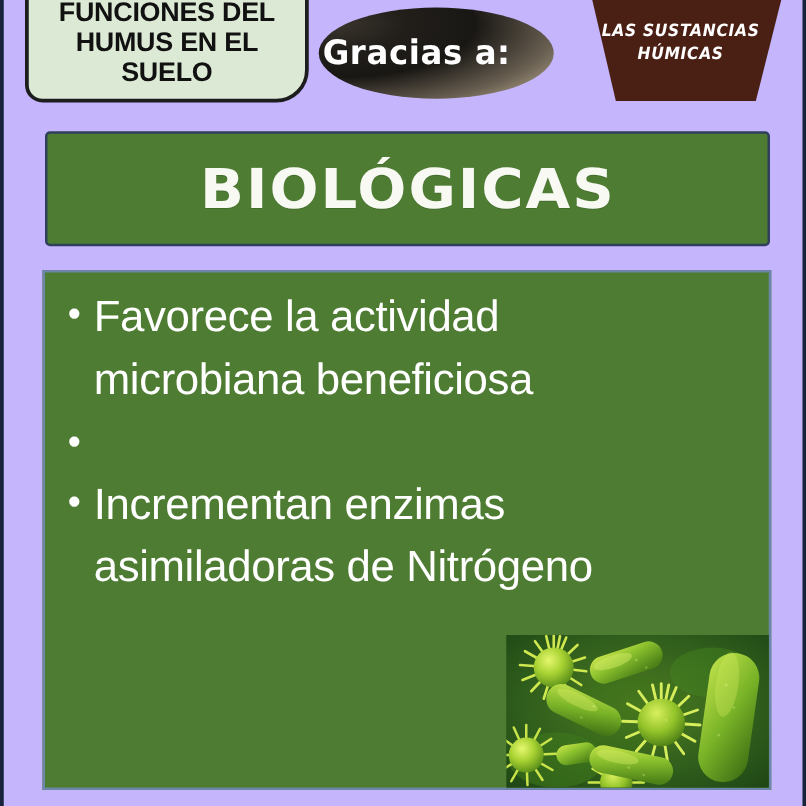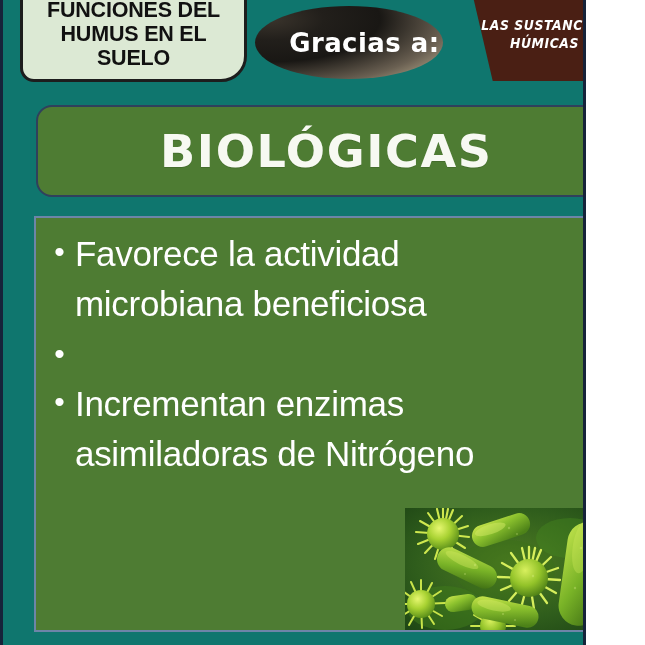--- a/index.html
+++ b/index.html
@@ -13,9 +13,9 @@
 
   #slide {
     position: relative;
-    width: 586px;
+    width: 645px;
     height: 645px;
-    background: #0f766e;
+    background: #c4b5fd;
     overflow: hidden;
     box-sizing: border-box;
     border-left: 3px solid #16233a;

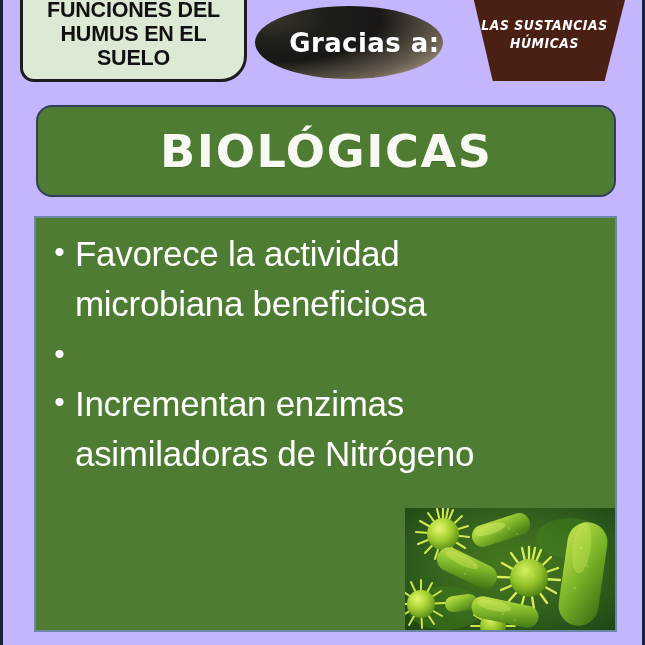--- a/index.html
+++ b/index.html
@@ -67,7 +67,7 @@
                 #3a342c 0%, #221f1b 22%, #191714 45%, #6a6052 72%, #bdb091 92%, #cfc4a6 100%);
     display: flex;
     align-items: center;
-    justify-content: flex-end;
+    justify-content: flex-start;
   }
   .gracias-text {
     color: #ffffff;

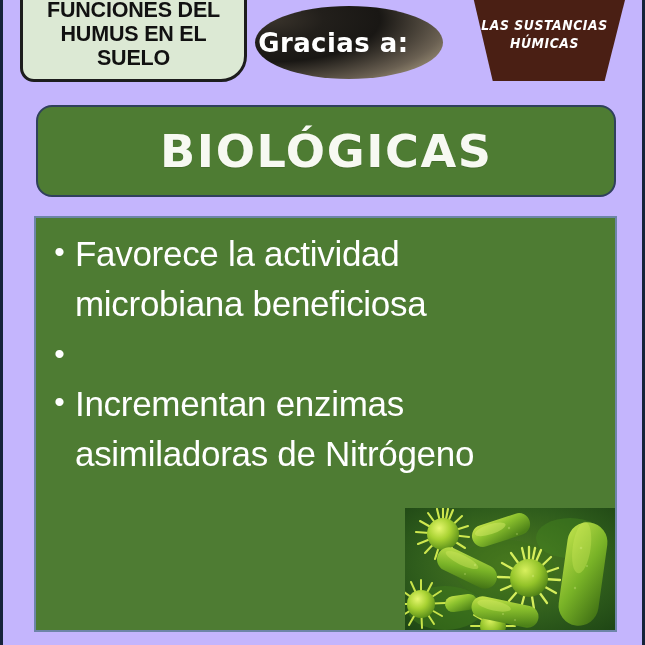--- a/index.html
+++ b/index.html
@@ -112,7 +112,7 @@
     height: 92px;
     background: #4e7c33;
     border: 2px solid #30405c;
-    border-radius: 16px;
+    border-radius: 4px;
     box-sizing: border-box;
     display: flex;
     align-items: center;

